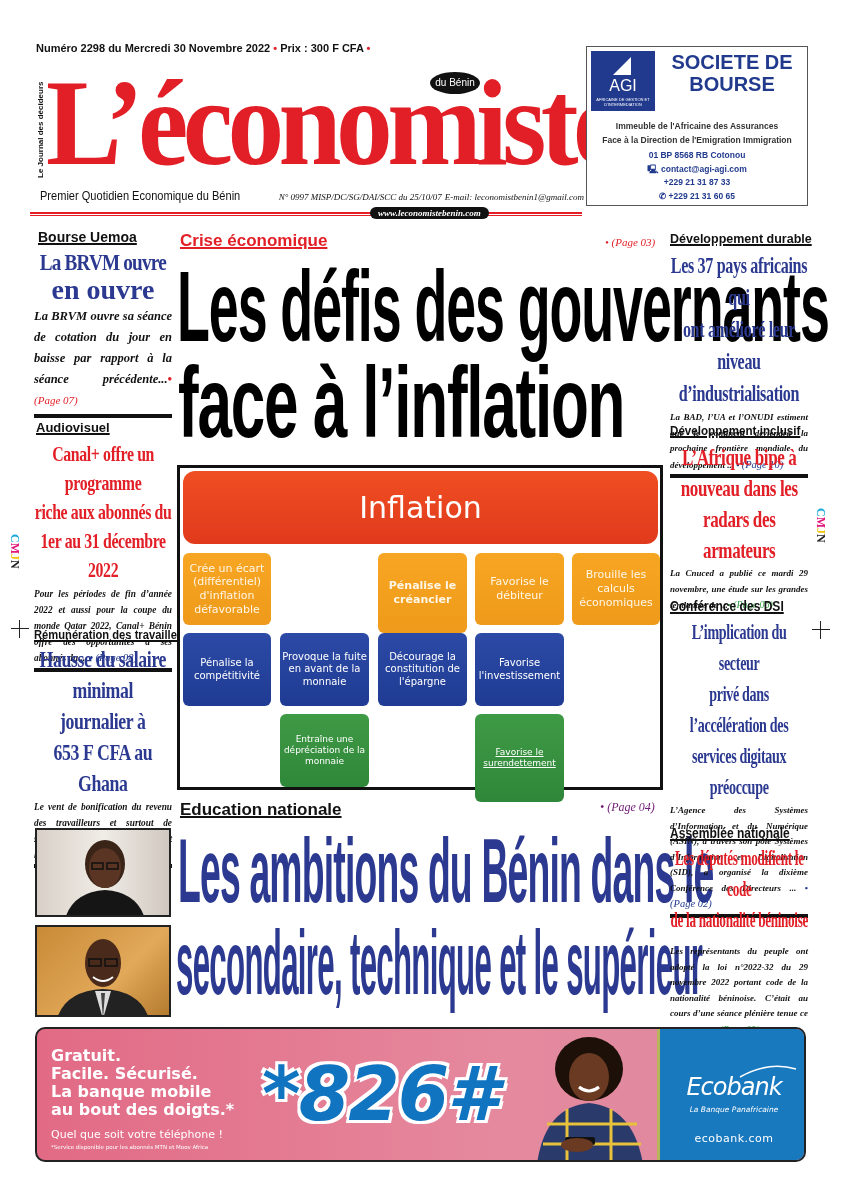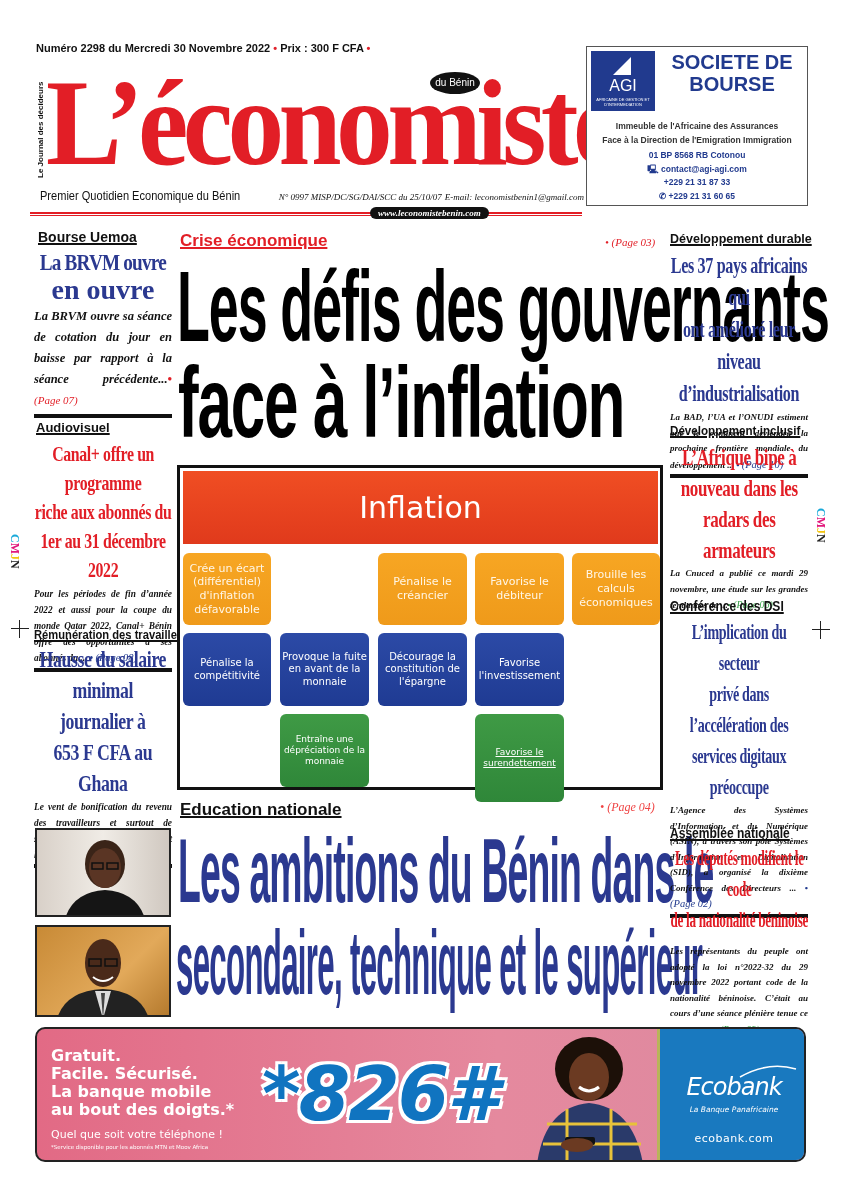--- a/index.html
+++ b/index.html
@@ -51,7 +51,7 @@
   
   .diagram { left: 177px; top: 465px; width: 486px; height: 325px; border: 3px solid #111; background: #fff; }
   .dg-box { position: absolute; color: #fff; font-family: "DejaVu Sans", sans-serif; text-align: center; display: flex; align-items: center; justify-content: center; border-radius: 6px; line-height: 1.25; }
-  .dg-top { left: 3px; top: 3px; width: 475px; height: 73px; background: linear-gradient(#f04e23, #e03a1c); font-size: 30px; border-radius: 0; }
+  .dg-top { left: 3px; top: 3px; width: 475px; height: 73px; background: linear-gradient(#f04e23, #e03a1c); font-size: 30px; border-radius: 12px; }
   .dg-orange { background: linear-gradient(#f7a623, #ef9a1a); font-size: 11px; color: #fff6e6; }
   .dg-blue { background: linear-gradient(#2c4aa6, #1f3b93); font-size: 10px; }
   .dg-green { background: linear-gradient(#3f9a45, #2f8739); font-size: 9px; }

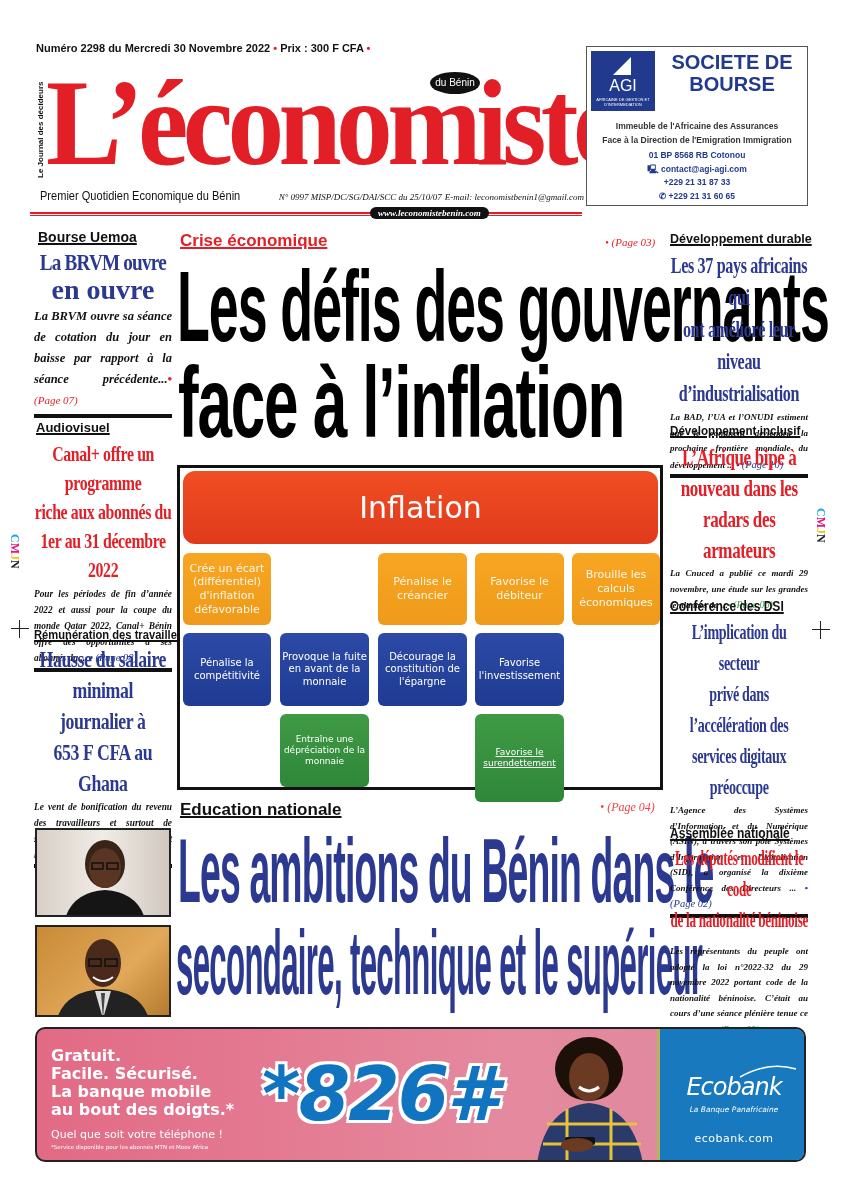--- a/index.html
+++ b/index.html
@@ -176,7 +176,7 @@
   <div class="dg-box dg-top">Inflation</div>
 
   <div class="dg-box dg-orange" style="left:3px; top:85px; width:88px; height:72px;">Crée un écart (différentiel) d'inflation défavorable</div>
-  <div class="dg-box dg-orange" style="left:198px; top:85px; width:89px; height:72px;">Pénalise le créancier</div>
+  <div class="dg-box dg-orange" style="left:198px; top:85px; width:89px; height:80px;font-weight:bold;">Pénalise le créancier</div>
   <div class="dg-box dg-orange" style="left:295px; top:85px; width:89px; height:72px;">Favorise le débiteur</div>
   <div class="dg-box dg-orange" style="left:392px; top:85px; width:88px; height:72px;">Brouille les calculs économiques</div>
 

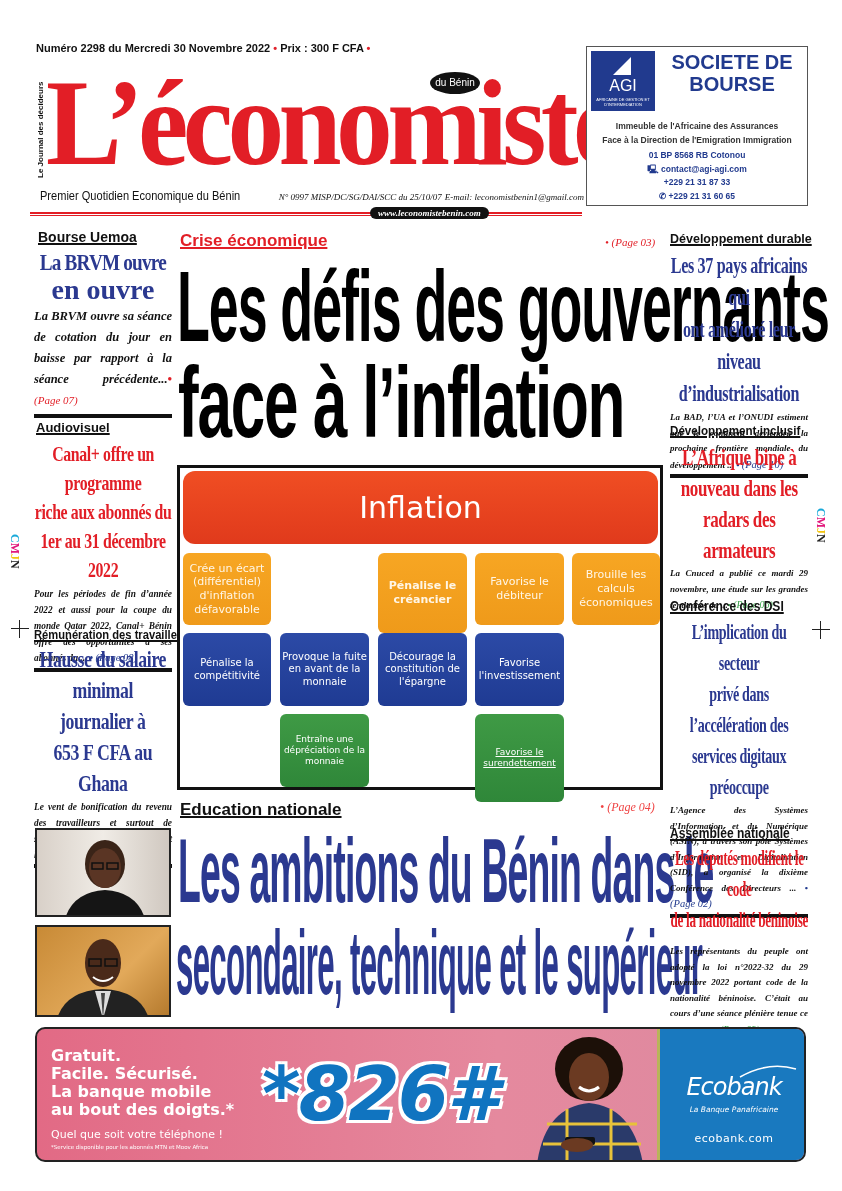--- a/index.html
+++ b/index.html
@@ -190,7 +190,7 @@
 </div>
 
 <div class="abs" style="left:180px; top:800px; font-size:17px; font-weight:bold; color:#111; text-decoration:underline; text-decoration-thickness:2px;">Education nationale</div>
-<div class="abs page-ref" style="left:600px; top:800px; font-size:12px; color:#ef4444;"><span>• </span><span>(Page 04)</span></div>
+<div class="abs page-ref" style="left:600px; top:800px; font-size:12px; color:#701a75;"><span>• </span><span>(Page 04)</span></div>
 
 <div class="abs main-head" style="left:178px; top:824px; font-size:90px; line-height:95px; color:#2b3990; transform:scaleX(0.415);">Les ambitions du Bénin dans le</div>
 <div class="abs main-head" style="left:176px; top:916px; font-size:90px; line-height:95px; color:#2b3990; transform:scaleX(0.347);">secondaire, technique et le supérieur</div>

